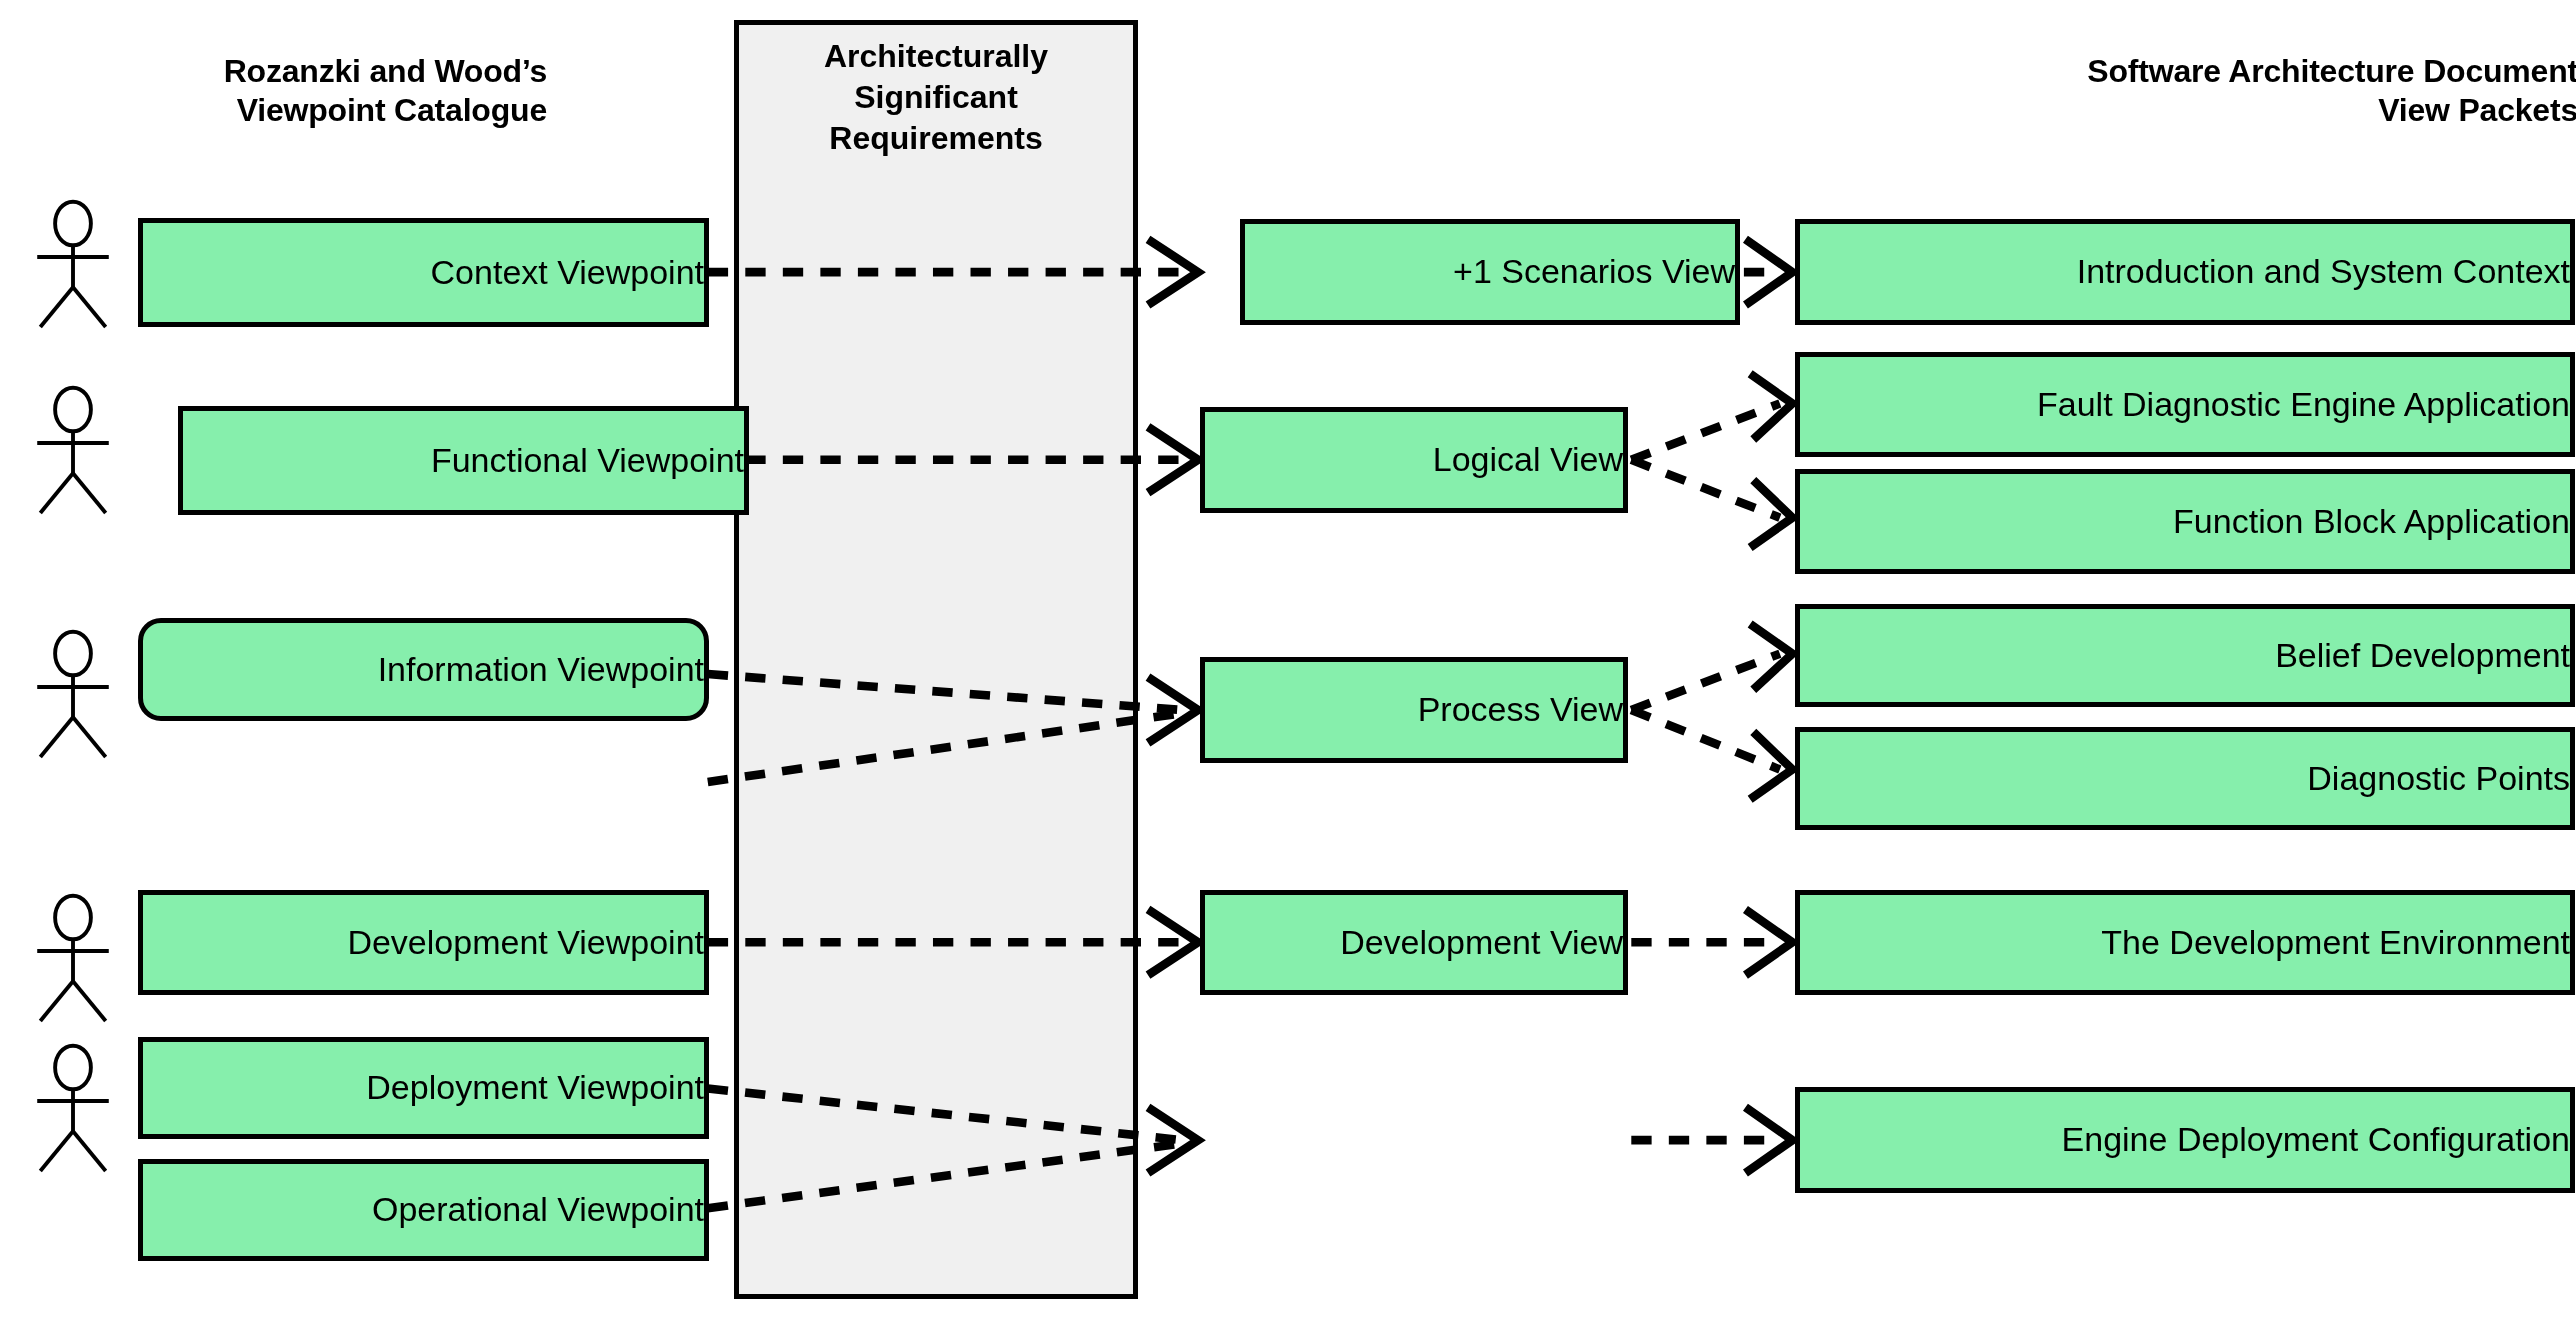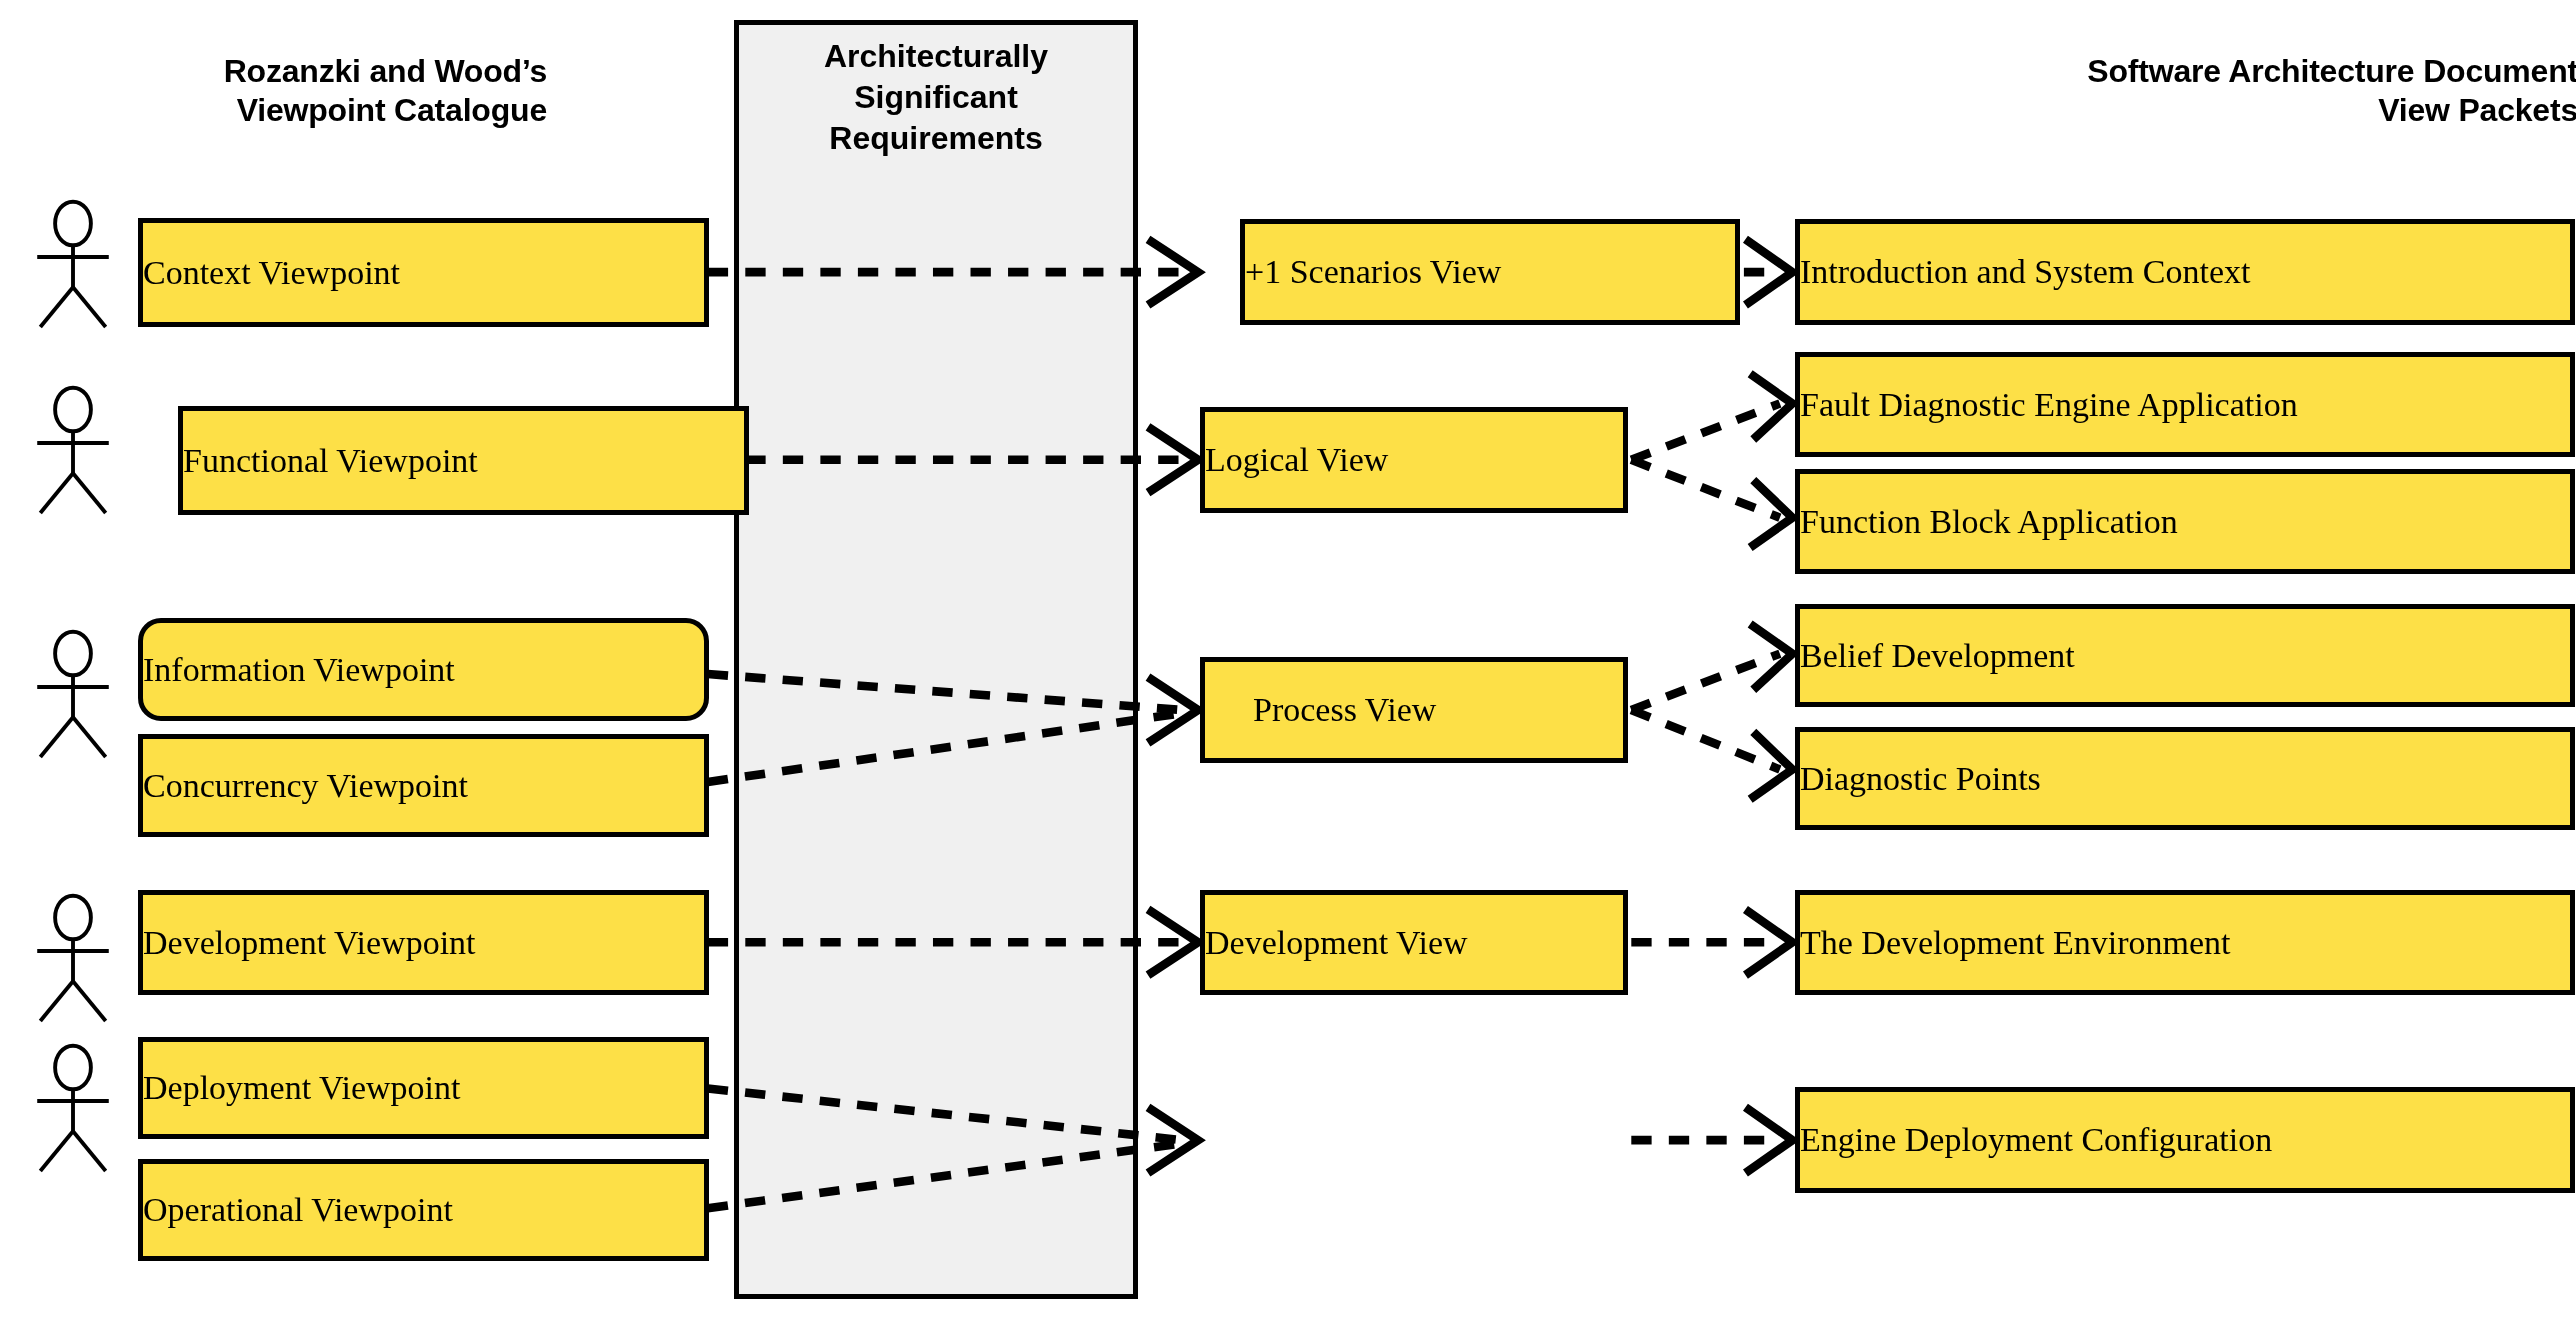--- a/index.html
+++ b/index.html
@@ -22,8 +22,8 @@
   .asr-text .ln{display:block;}
 
   .node{
-    position:absolute;box-sizing:border-box;background:#fde047;border:5.5px solid #000;
-    display:flex;align-items:center;justify-content:flex-start;z-index:5;font-family:Liberation Serif, serif;
+    position:absolute;box-sizing:border-box;background:#86efac;border:5.5px solid #000;
+    display:flex;align-items:center;justify-content:flex-end;z-index:5;
   }
   .node span{
     display:block;text-align:center;color:#000;line-height:1.1;white-space:nowrap;

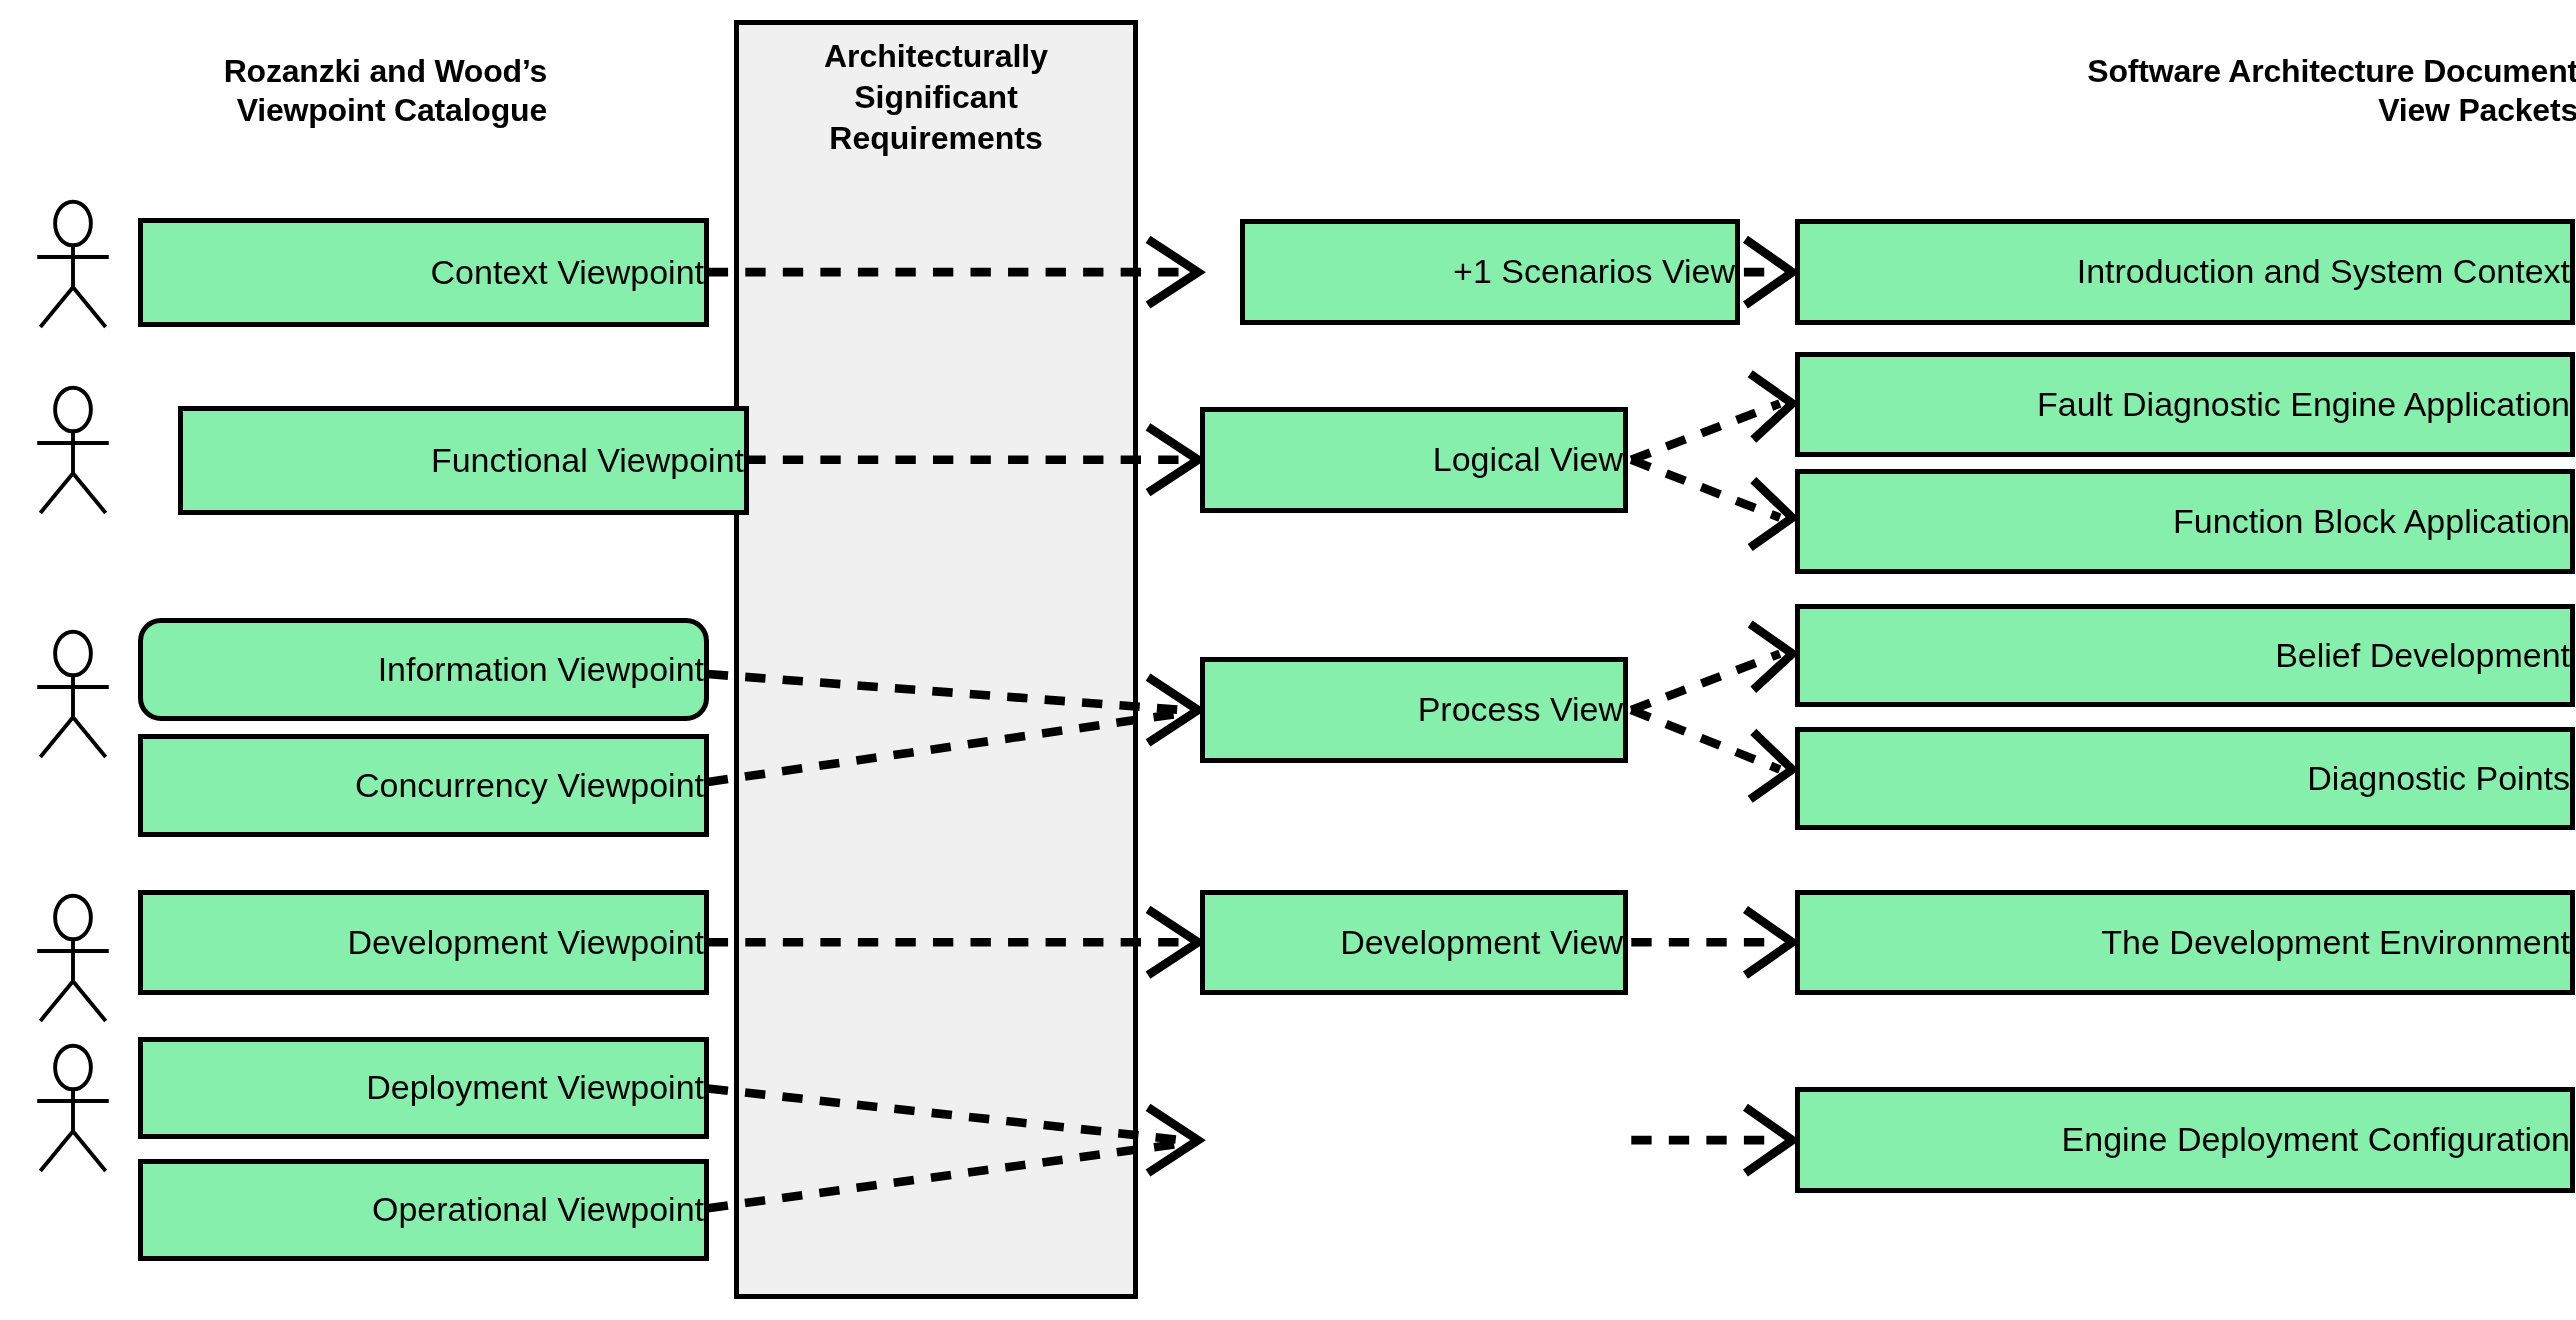--- a/index.html
+++ b/index.html
@@ -190,9 +190,6 @@
   <div class="node" style="left:138px;top:618px;width:571px;height:103px;border-radius:23px;">
     <span style="font-size:34px;">Information Viewpoint</span>
   </div>
-  <div class="node" style="left:138px;top:734px;width:571px;height:103px;">
-    <span style="font-size:34px;">Concurrency Viewpoint</span>
-  </div>
   <div class="node" style="left:138px;top:890px;width:571px;height:105px;">
     <span style="font-size:34px;">Development Viewpoint</span>
   </div>

